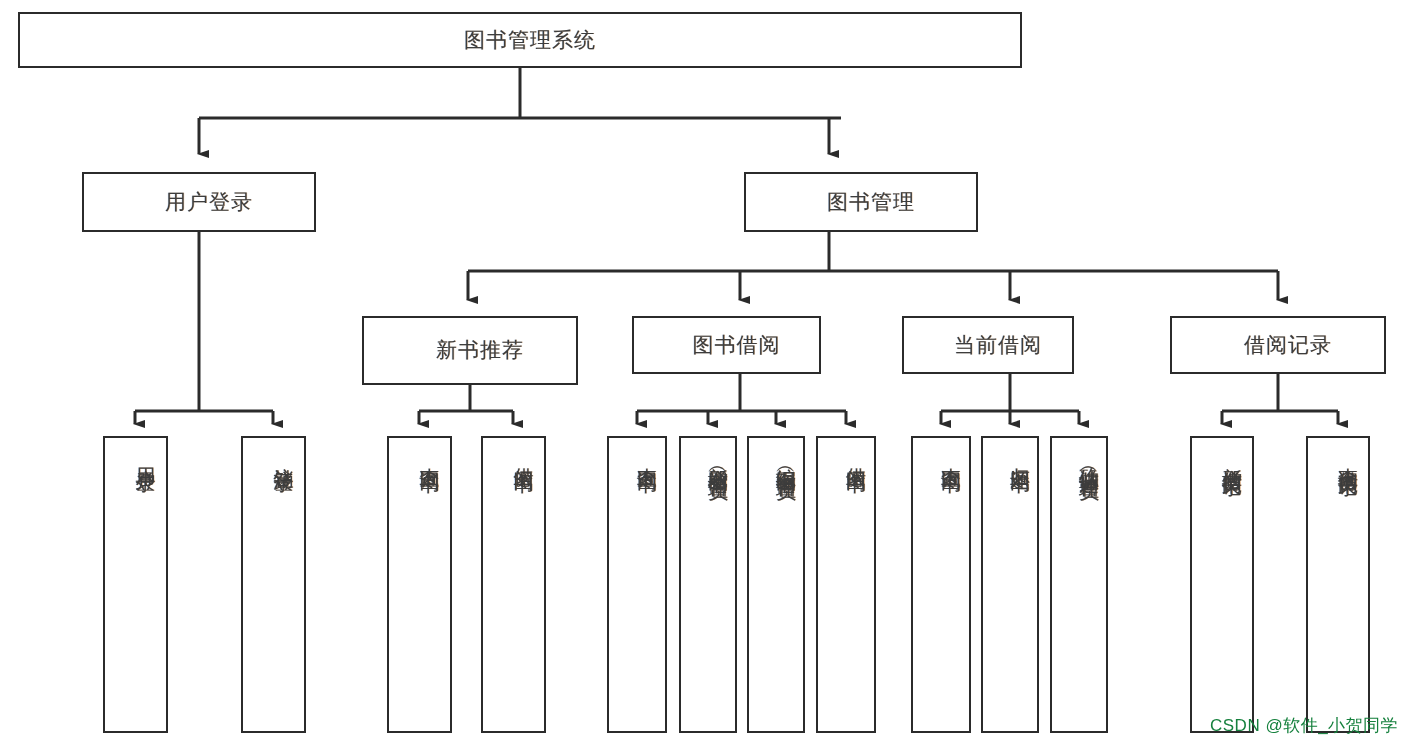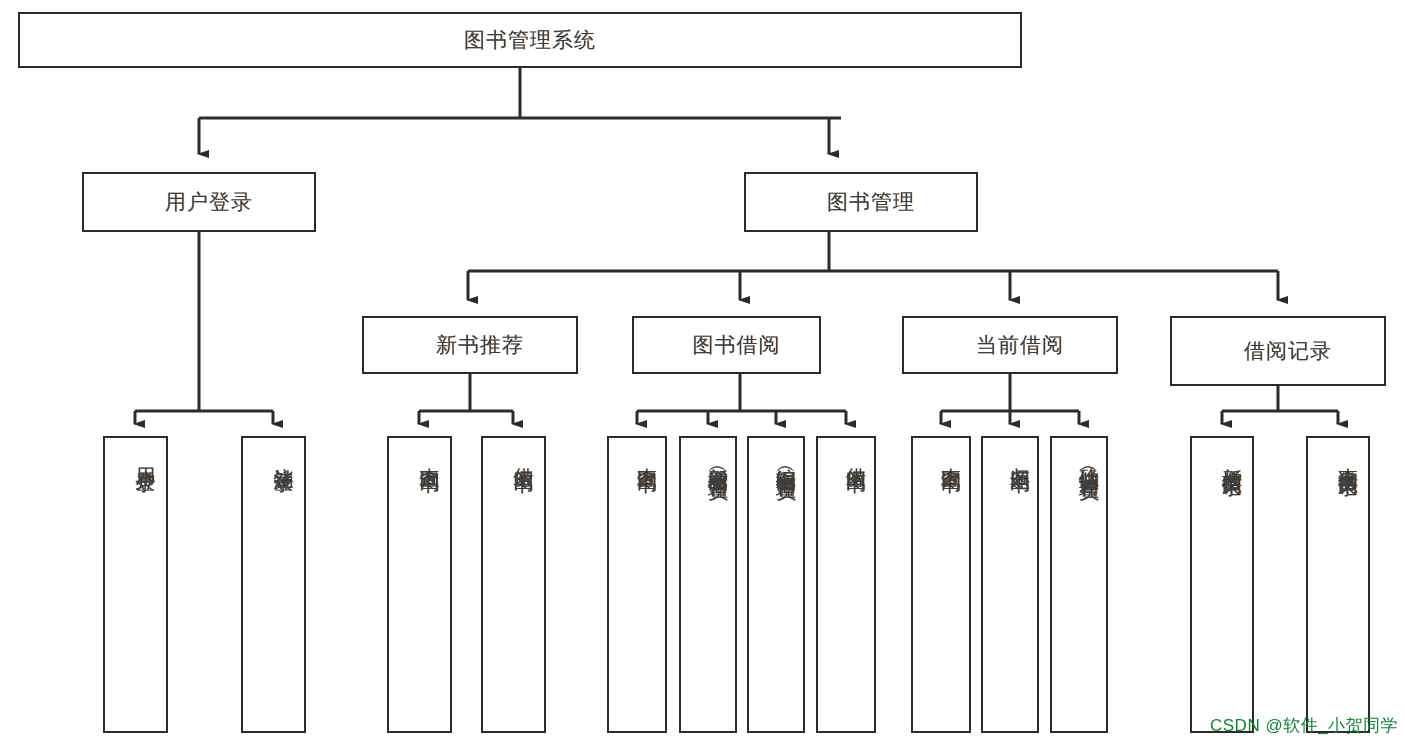--- a/index.html
+++ b/index.html
@@ -121,7 +121,7 @@
     <span class="node-label">图书管理</span>
   </div>
 
-  <div class="node-box" style="left:362px;top:316px;width:216px;height:58px;">
+  <div class="node-box" style="left:362px;top:316px;width:216px;height:69px;">
     <span class="node-label">新书推荐</span>
   </div>
   <div class="node-box" style="left:632px;top:316px;width:189px;height:58px;">

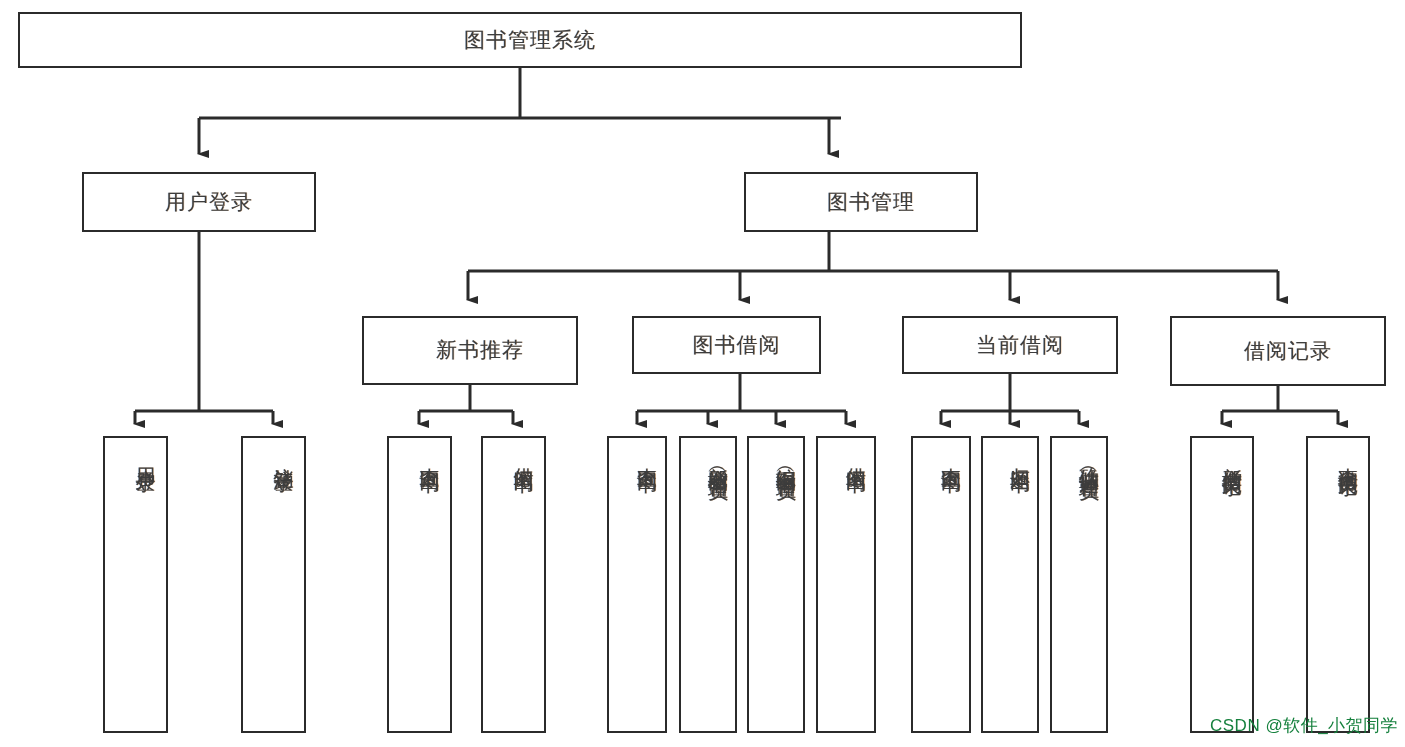--- a/index.html
+++ b/index.html
@@ -127,7 +127,7 @@
   <div class="node-box" style="left:632px;top:316px;width:189px;height:58px;">
     <span class="node-label">图书借阅</span>
   </div>
-  <div class="node-box" style="left:902px;top:316px;width:216px;height:58px;">
+  <div class="node-box" style="left:902px;top:316px;width:172px;height:58px;">
     <span class="node-label">当前借阅</span>
   </div>
   <div class="node-box" style="left:1170px;top:316px;width:216px;height:70px;">

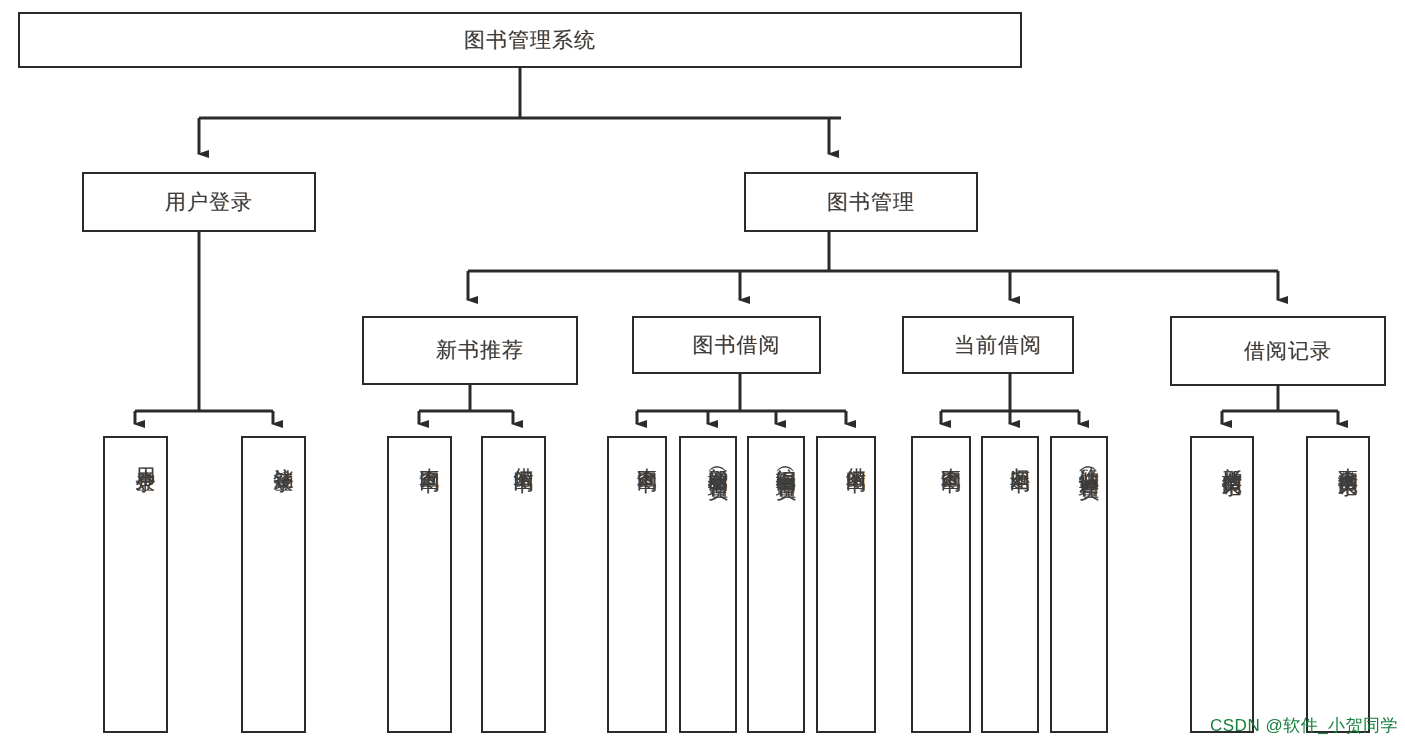--- a/index.html
+++ b/index.html
@@ -130,7 +130,7 @@
   <div class="node-box" style="left:902px;top:316px;width:172px;height:58px;">
     <span class="node-label">当前借阅</span>
   </div>
-  <div class="node-box" style="left:1170px;top:316px;width:216px;height:70px;">
+  <div class="node-box" style="left:1170px;top:316px;width:216px;height:58px;">
     <span class="node-label">借阅记录</span>
   </div>
 

